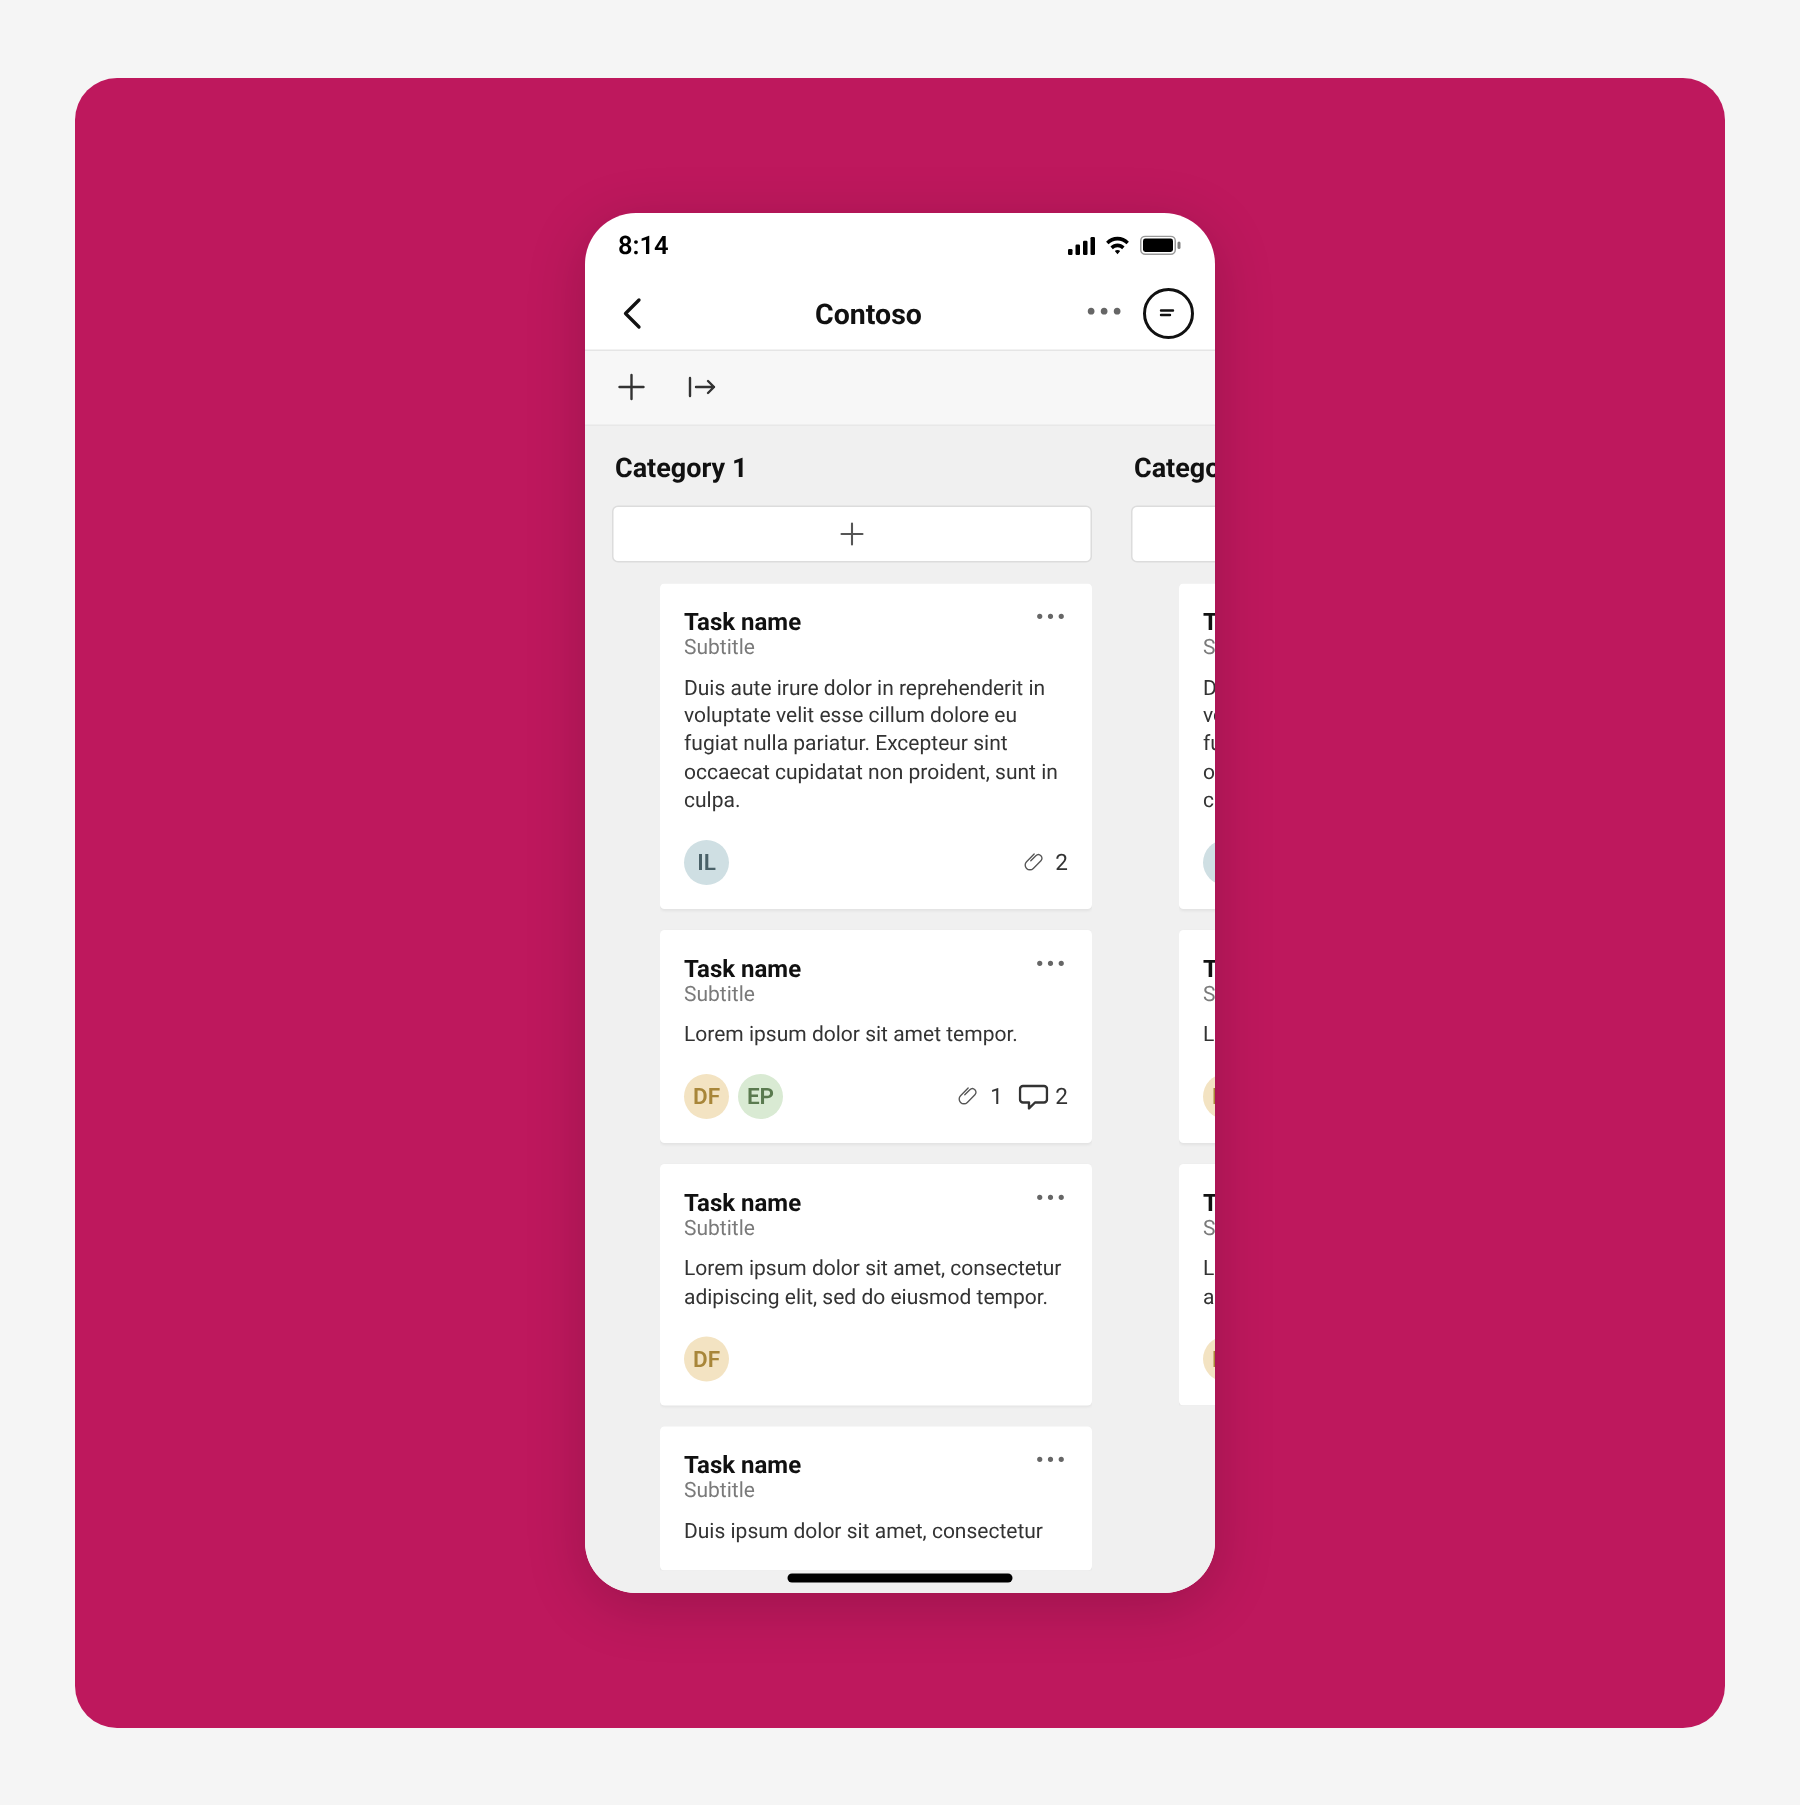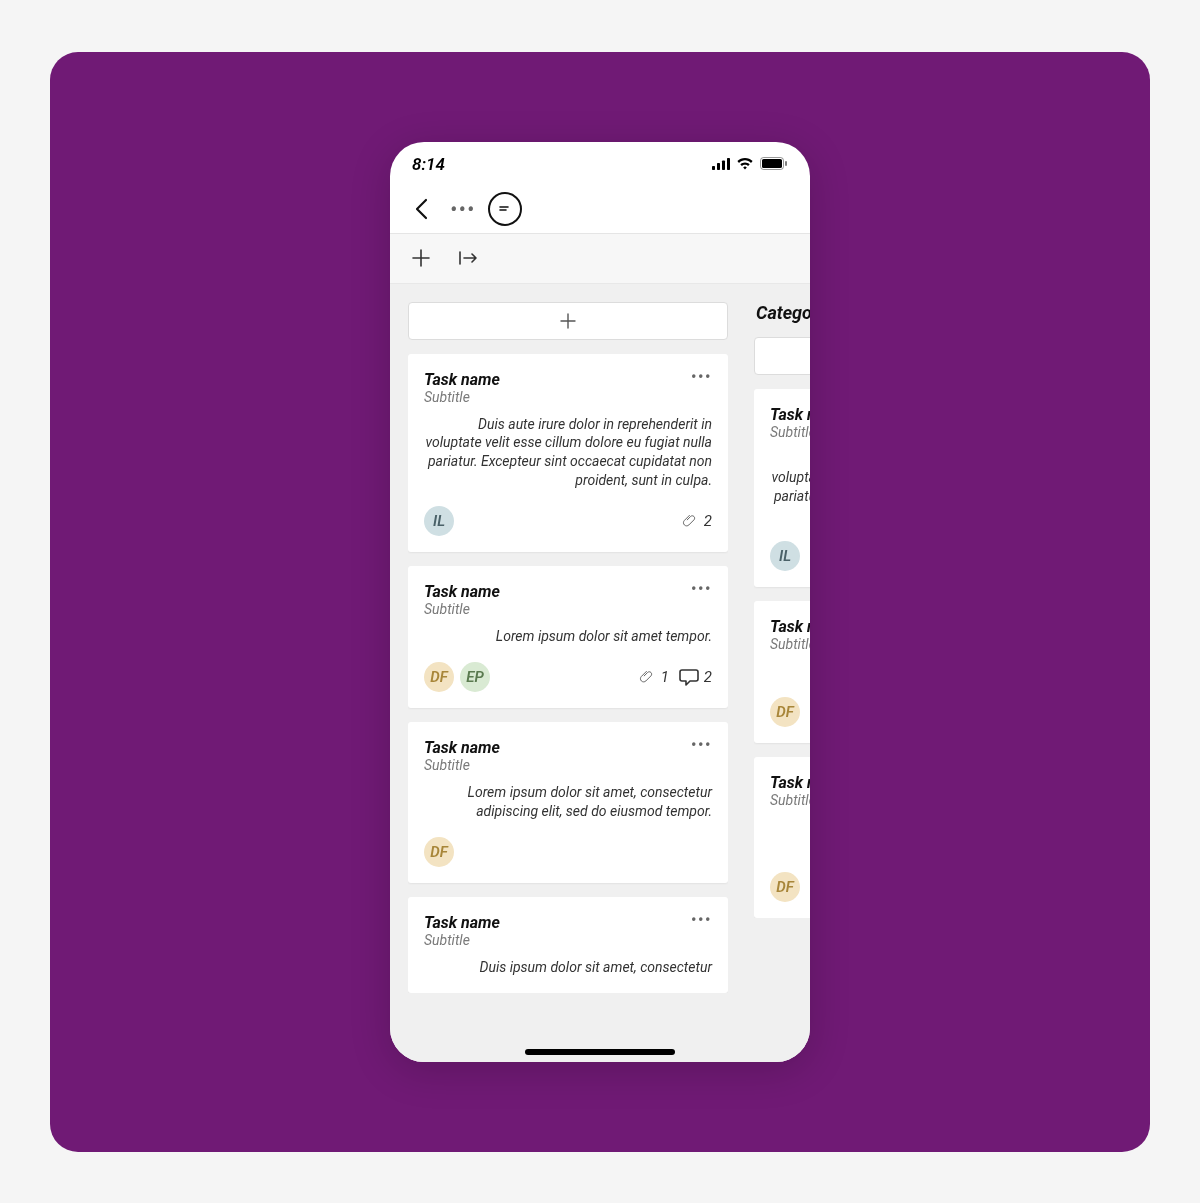--- a/index.html
+++ b/index.html
@@ -15,12 +15,11 @@
     .canvas {
       width: 1100px;
       height: 1100px;
-      background: #701a75;
+      background: #be185d;
       border-radius: 28px;
       display: flex;
       align-items: center;
       justify-content: center;
-      font-style: italic;
     }
     .phone {
       width: 420px;

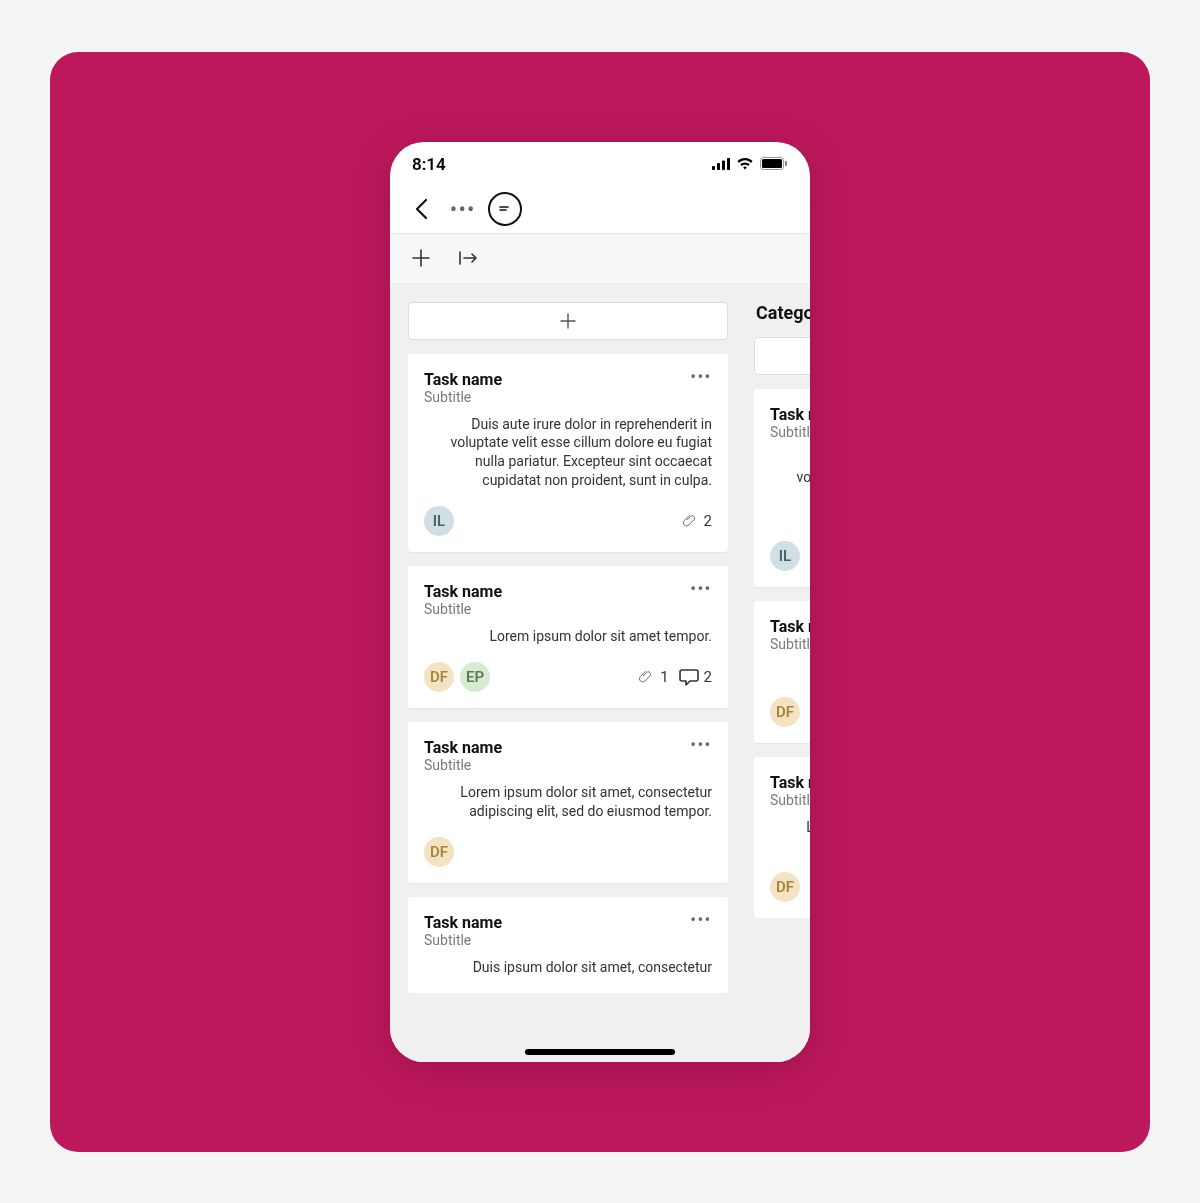--- a/index.html
+++ b/index.html
@@ -235,6 +235,7 @@
             <path d="M12 2 L3 11 L12 20" stroke="#111" stroke-width="2.2" fill="none" stroke-linecap="round" stroke-linejoin="round"></path>
           </svg>
       </div>
+      <div class="header-title">Contoso</div>
       <div class="icon-btn">
         <span class="more-dots" style="font-size:18px;">•••</span>
       </div>

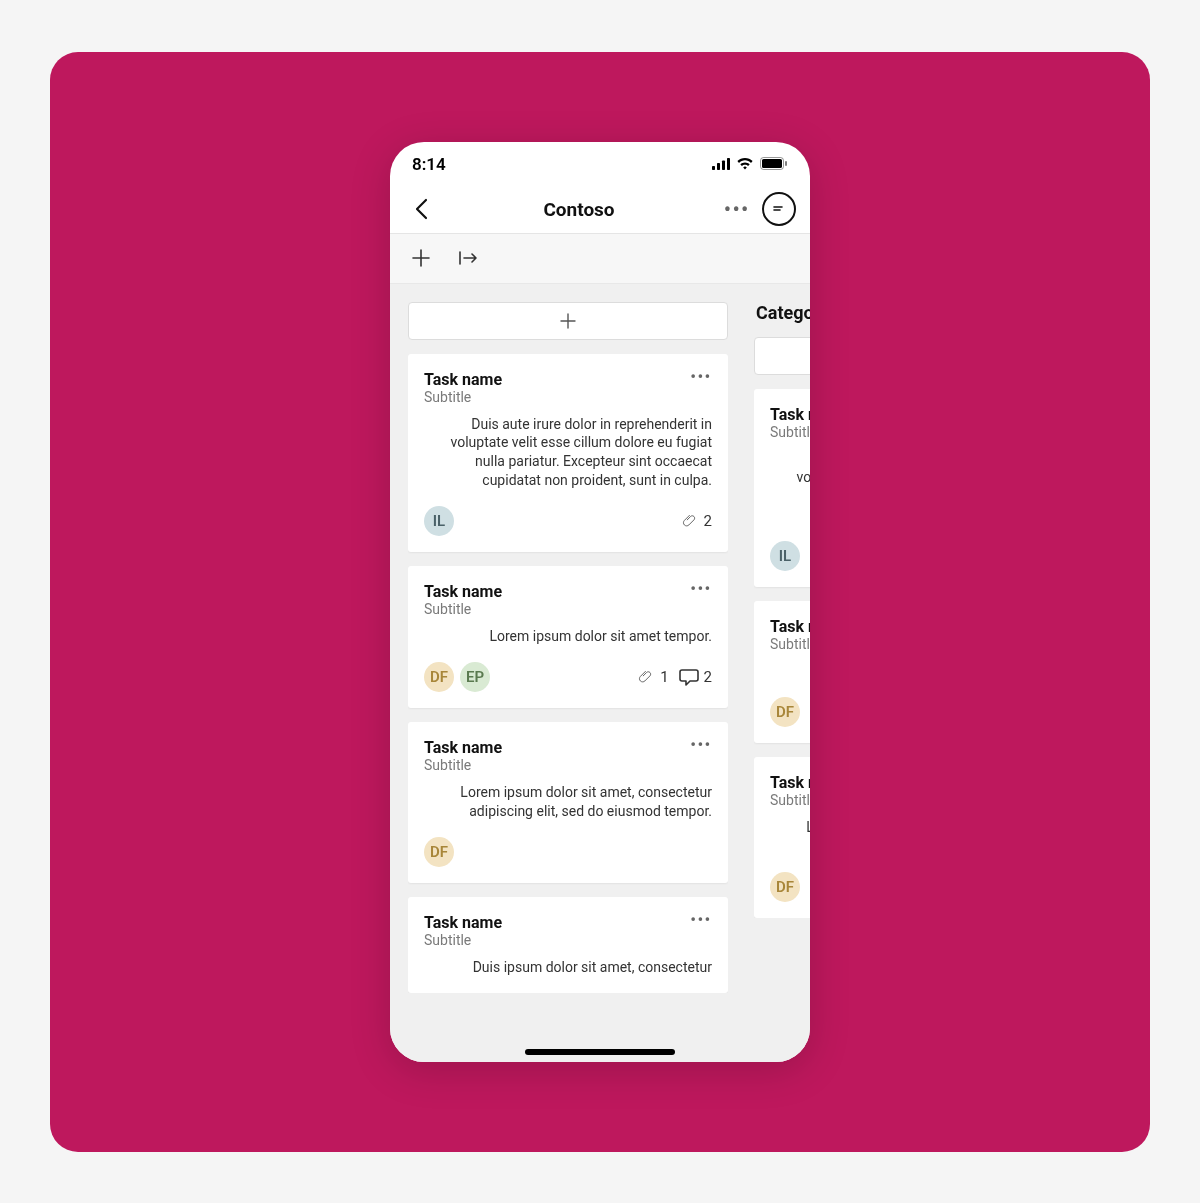--- a/index.html
+++ b/index.html
@@ -264,6 +264,7 @@
     <div class="board">
       <div class="columns" id="columns">
           <div class="column">
+            <div class="column-title">Category 1</div>
             <div class="add-card">
               <svg width="16" height="16" viewBox="0 0 16 16">
                 <path d="M8 1 V15 M1 8 H15" stroke="#555" stroke-width="1.4" stroke-linecap="round"></path>

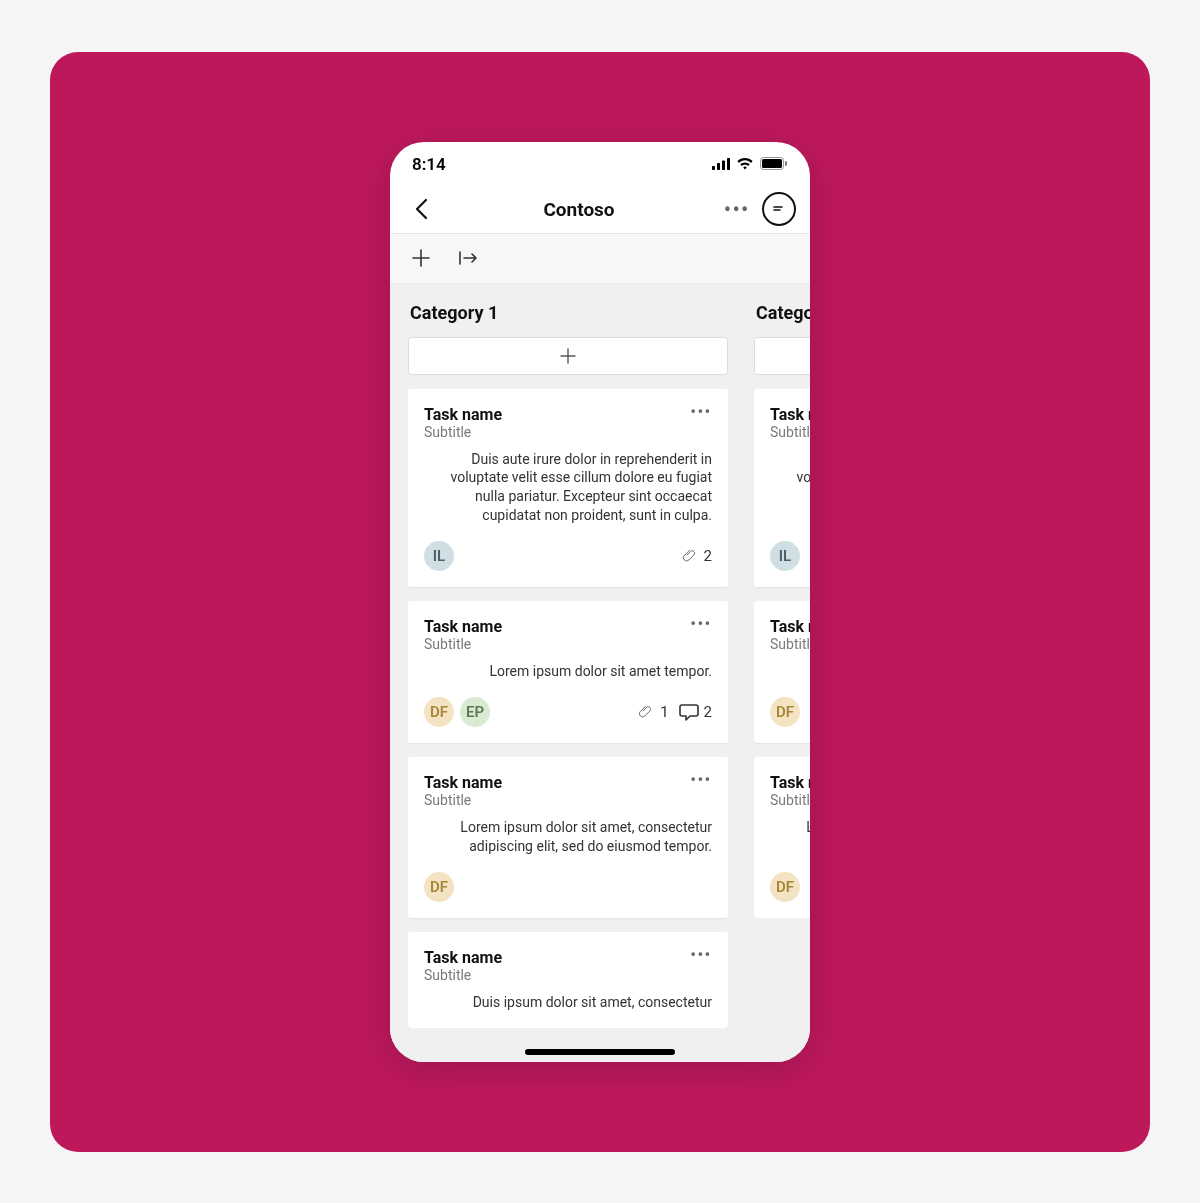--- a/index.html
+++ b/index.html
@@ -121,6 +121,7 @@
       flex-direction: column;
       gap: 14px;
       overflow-y: hidden;
+      margin-left: 32px;
     }
     .card {
       background: #fff;

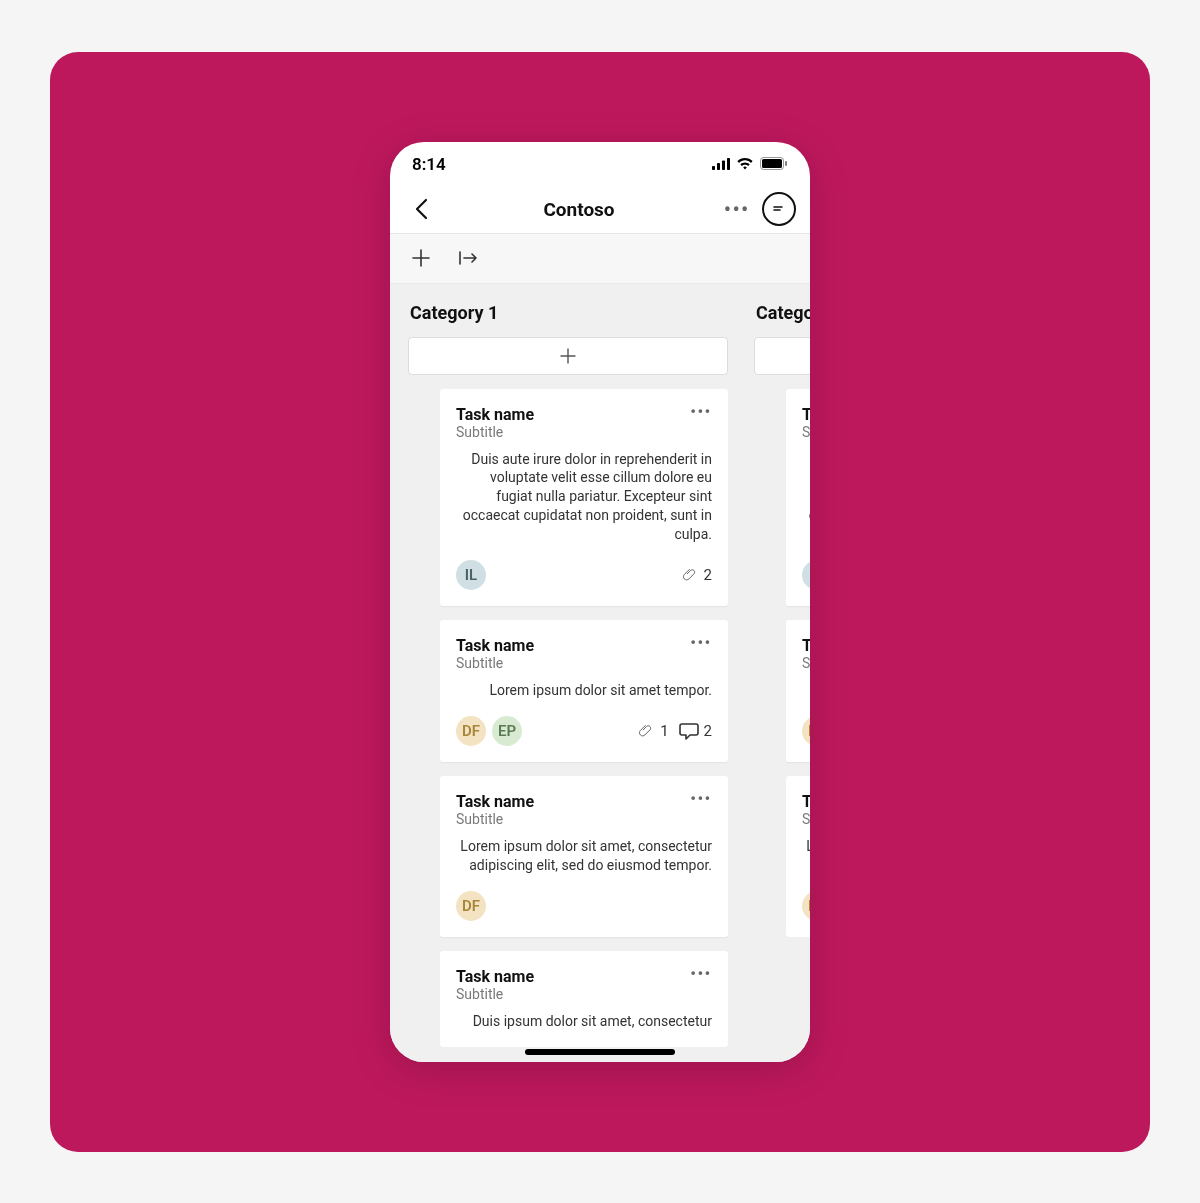--- a/index.html
+++ b/index.html
@@ -151,7 +151,6 @@
       color: #333;
       line-height: 1.35;
       margin-top: 4px;
-      text-align: right;
     }
     .card-footer {
       display: flex;

